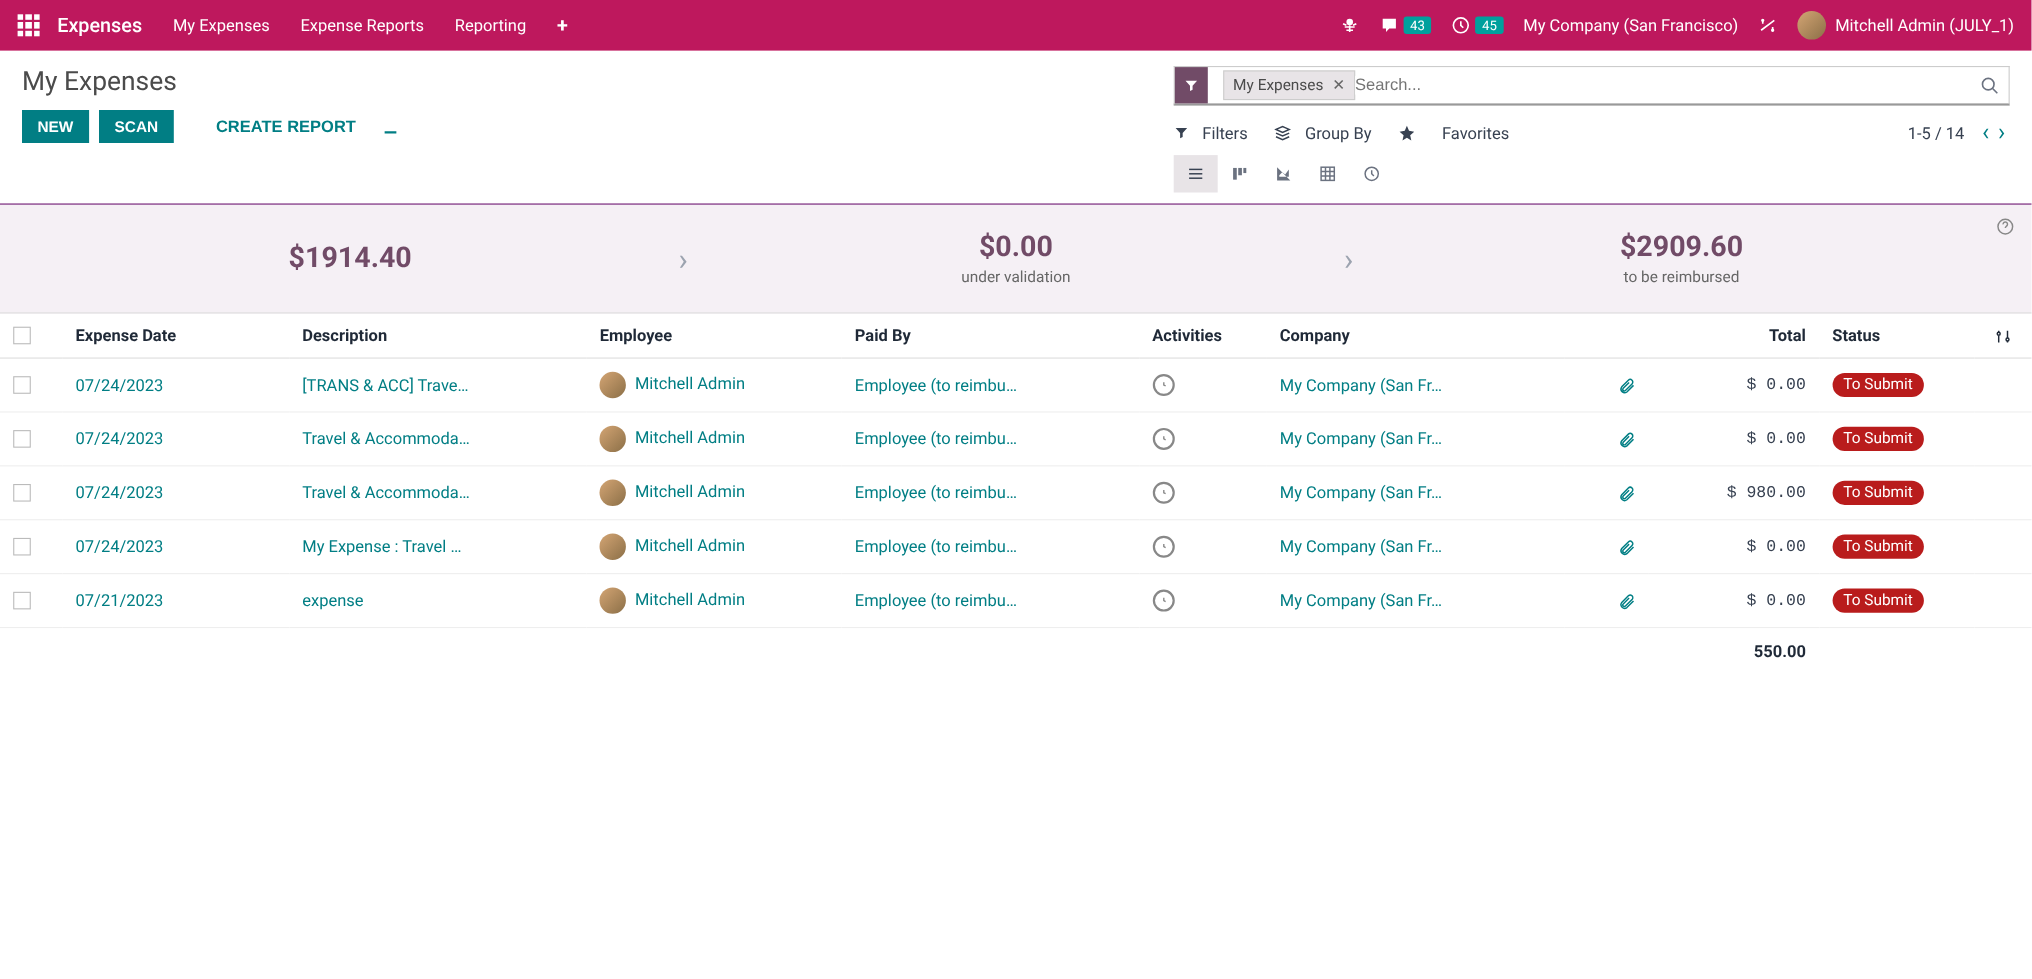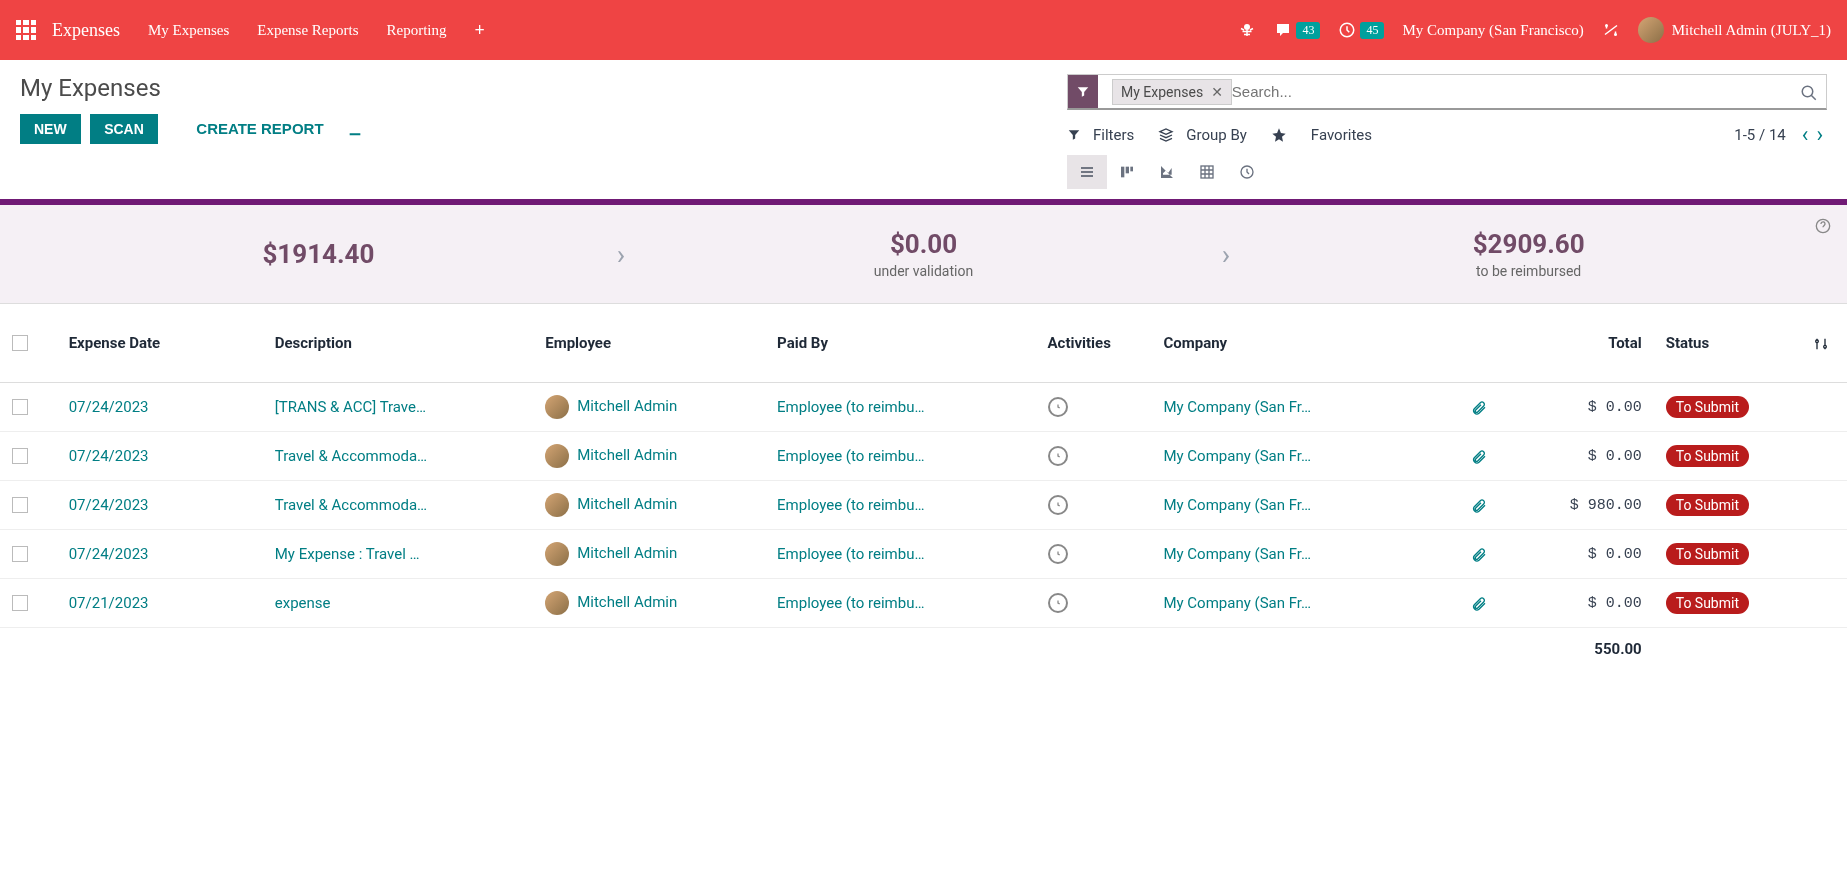--- a/index.html
+++ b/index.html
@@ -4,7 +4,7 @@
 <style>
 * { box-sizing: border-box; margin: 0; padding: 0; }
 body { font-family: -apple-system, BlinkMacSystemFont, "Segoe UI", Roboto, sans-serif; font-size: 14px; color: #374151; background: #fff; }
-.topnav { background: #ef4444; height: 60px; display: flex; align-items: center; padding: 0 16px; color: #fff; font-family: Liberation Serif, serif; }
+.topnav { background: #be185d; height: 46px; display: flex; align-items: center; padding: 0 16px; color: #fff; }
 .topnav .apps-icon { width: 20px; height: 20px; display: grid; grid-template-columns: repeat(3,1fr); grid-template-rows: repeat(3,1fr); gap: 2px; margin-right: 16px; cursor: pointer; }
 .topnav .apps-icon span { background: #fff; }
 .topnav .brand { font-size: 18px; font-weight: 500; margin-right: 28px; }

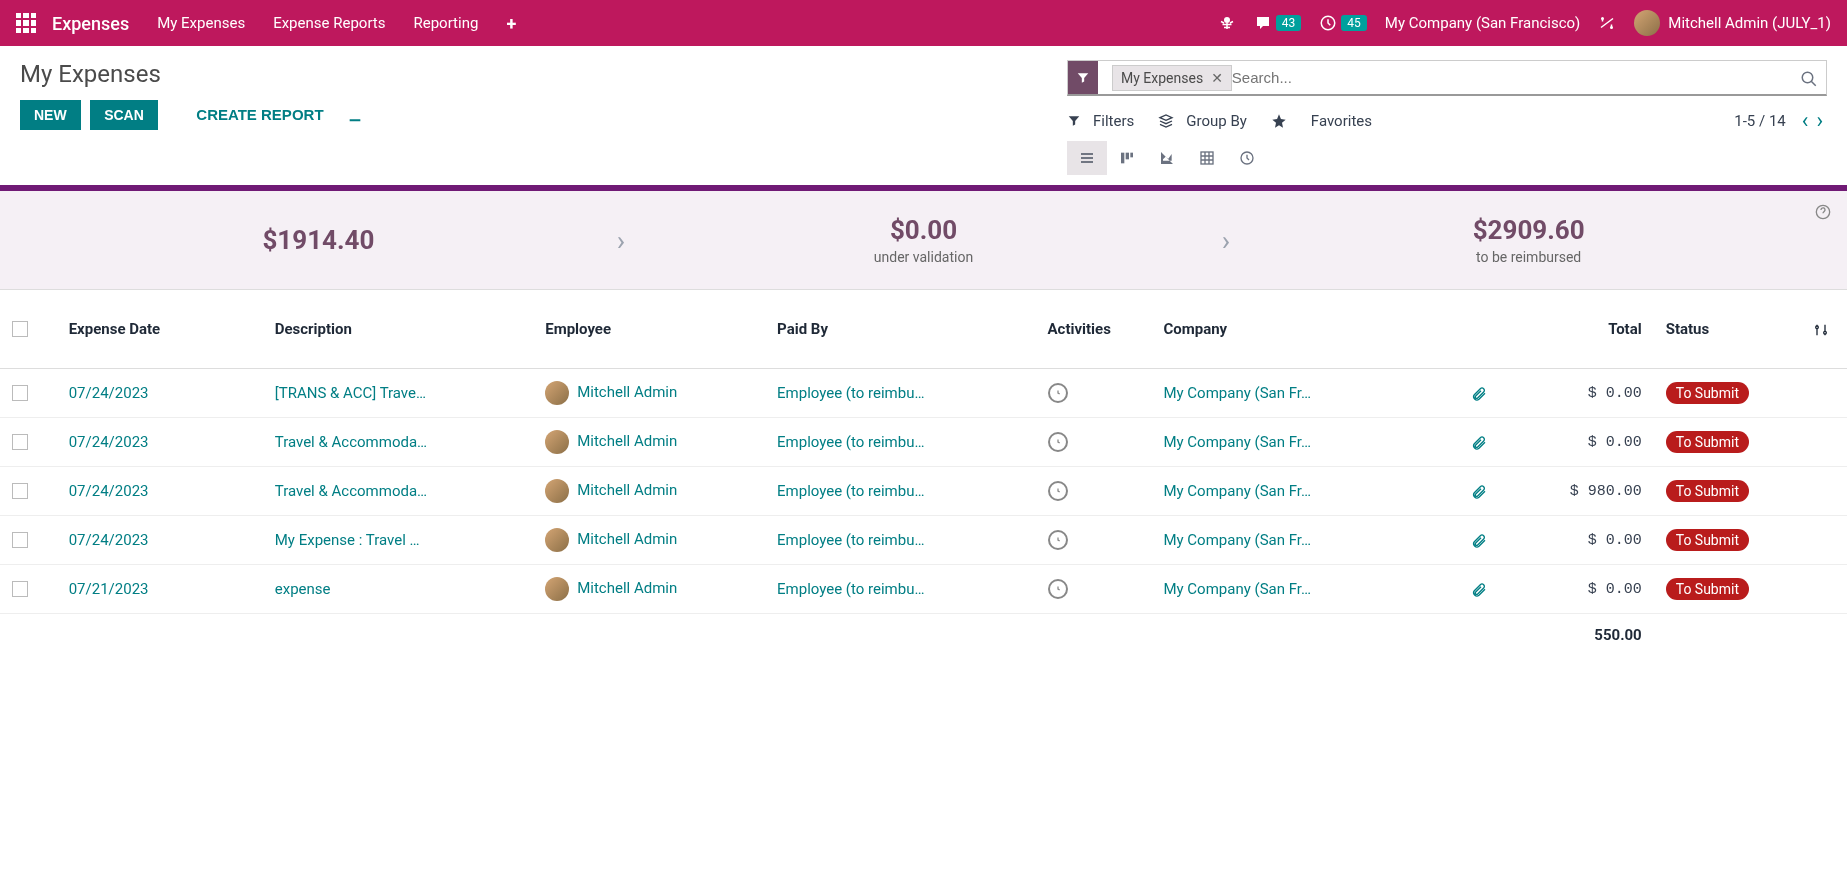--- a/index.html
+++ b/index.html
@@ -42,7 +42,7 @@
 .view-btn { width: 40px; height: 34px; display: flex; align-items: center; justify-content: center; cursor: pointer; color: #6b7280; }
 .view-btn.active { background: #e8e4e7; color: #374151; }
 
-.dashboard { background: #f5f0f5; border-top: 6px solid #701a75; border-bottom: 1px solid #ddd; display: flex; align-items: center; padding: 24px 40px; position: relative; }
+.dashboard { background: #f5f0f5; border-top: 1px solid #701a75; border-bottom: 1px solid #ddd; display: flex; align-items: center; padding: 24px 40px; position: relative; }
 .dash-seg { flex: 1; text-align: center; }
 .dash-amount { font-size: 26px; font-weight: 700; color: #714b67; }
 .dash-label { color: #666; margin-top: 4px; }

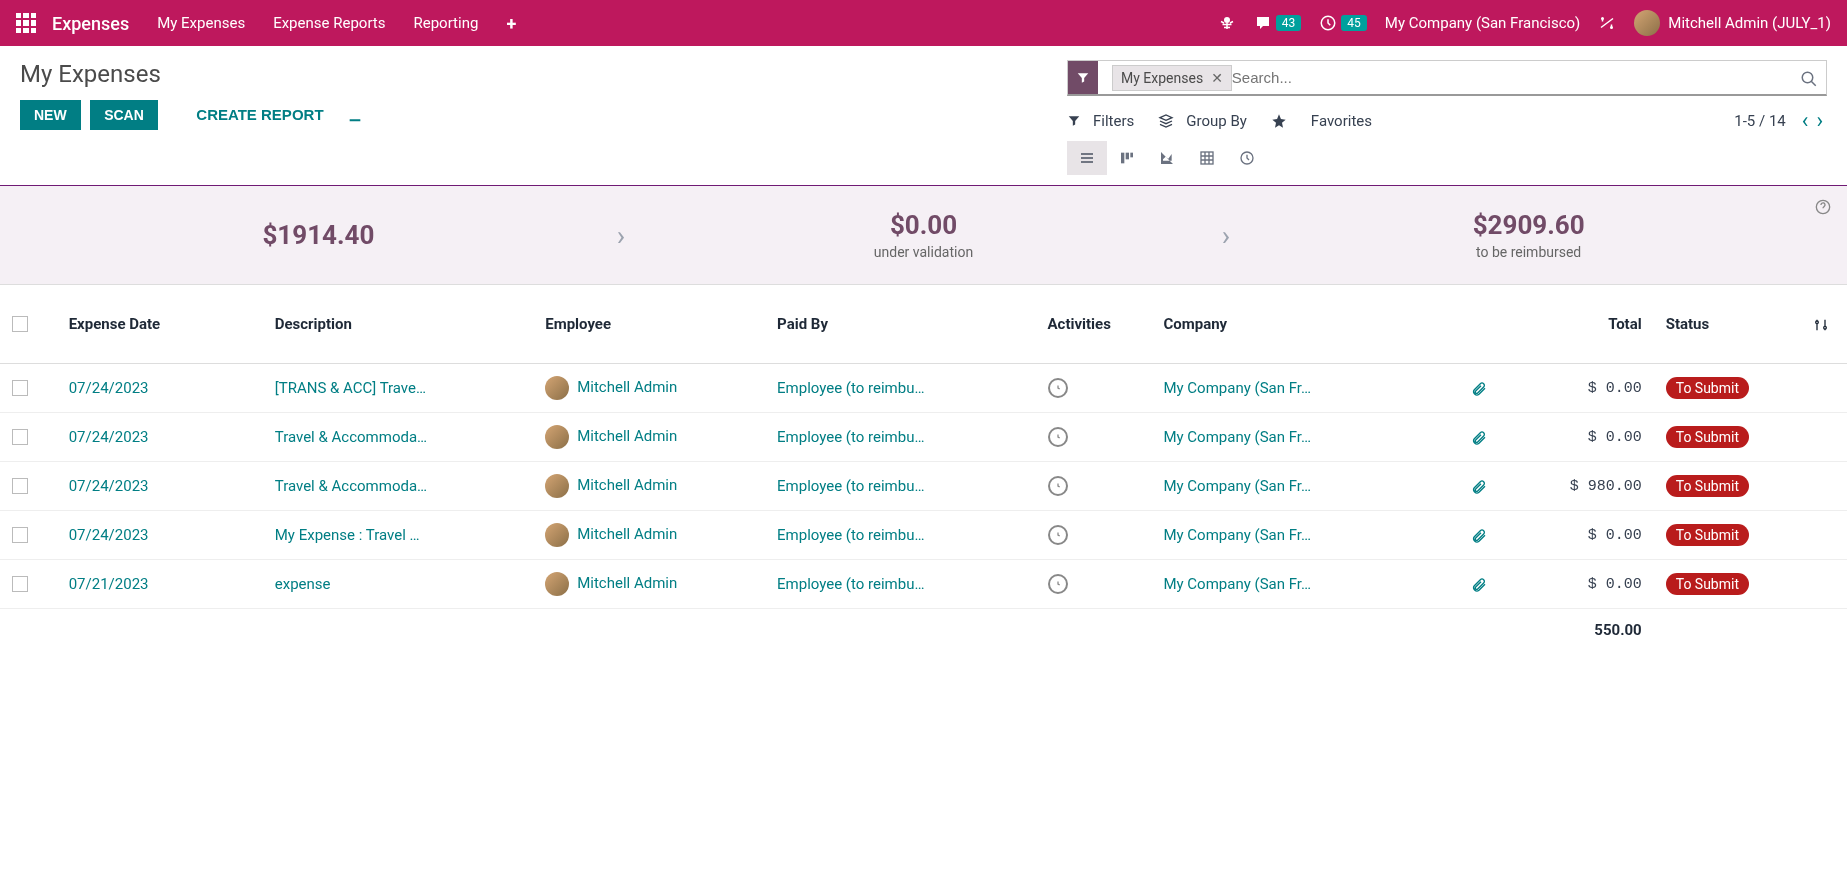--- a/index.html
+++ b/index.html
@@ -50,7 +50,7 @@
 .dash-help { position: absolute; top: 12px; right: 16px; color: #888; cursor: pointer; }
 
 table { width: 100%; border-collapse: collapse; }
-th { text-align: left; padding: 30px 12px; font-weight: 700; font-size: 15px; color: #1f2937; border-bottom: 1px solid #ddd; }
+th { text-align: left; padding: 11px 12px; font-weight: 700; font-size: 15px; color: #1f2937; border-bottom: 1px solid #ddd; }
 th.right { text-align: right; }
 td { padding: 12px 12px; border-bottom: 1px solid #eee; font-size: 15px; color: #017e84; white-space: nowrap; overflow: hidden; text-overflow: ellipsis; max-width: 0; }
 td.black { color: #374151; font-family: Liberation Mono, monospace; }

